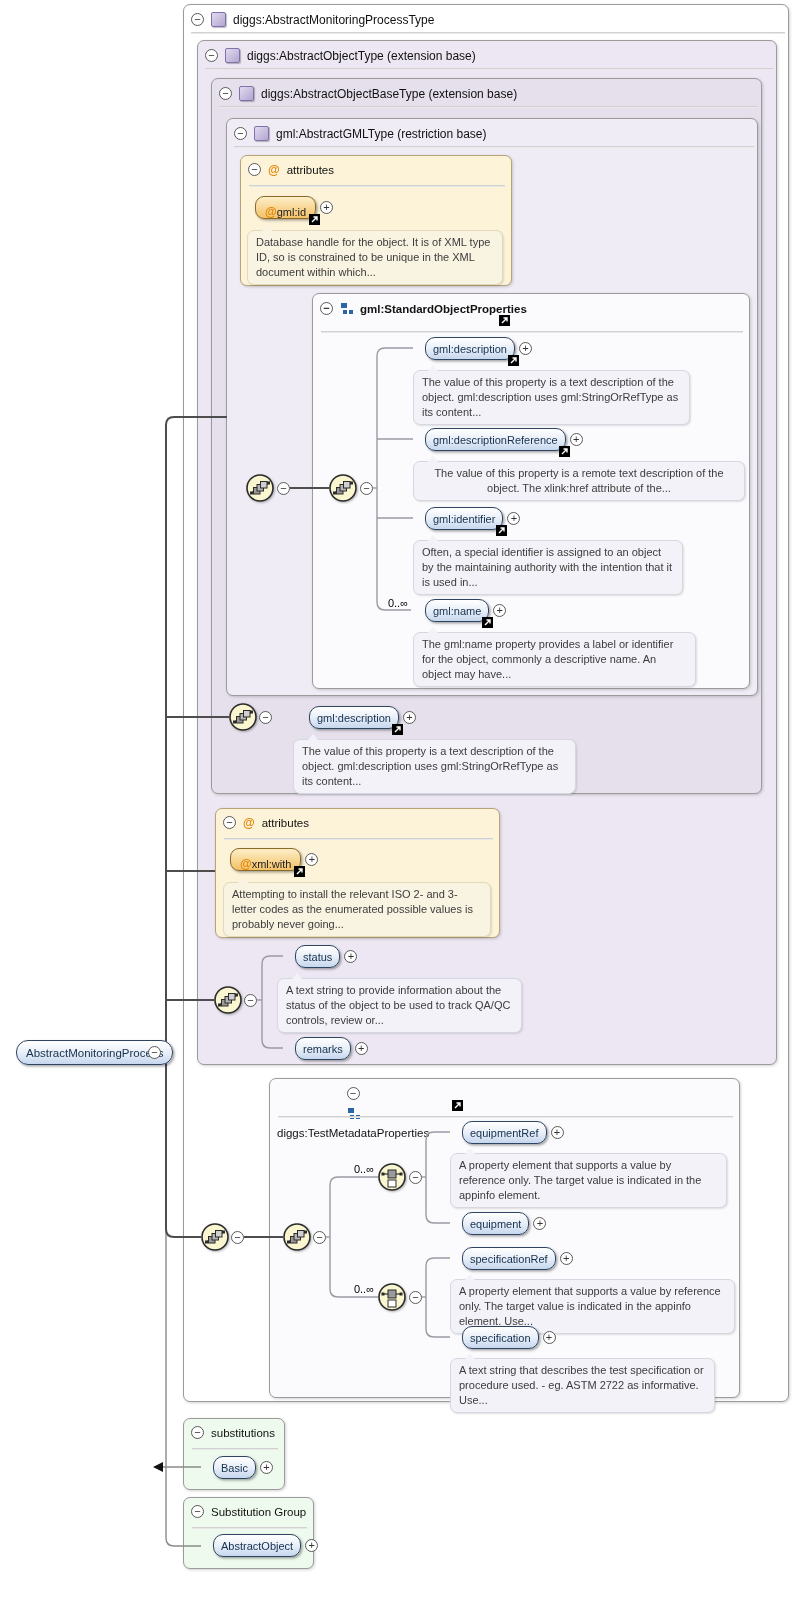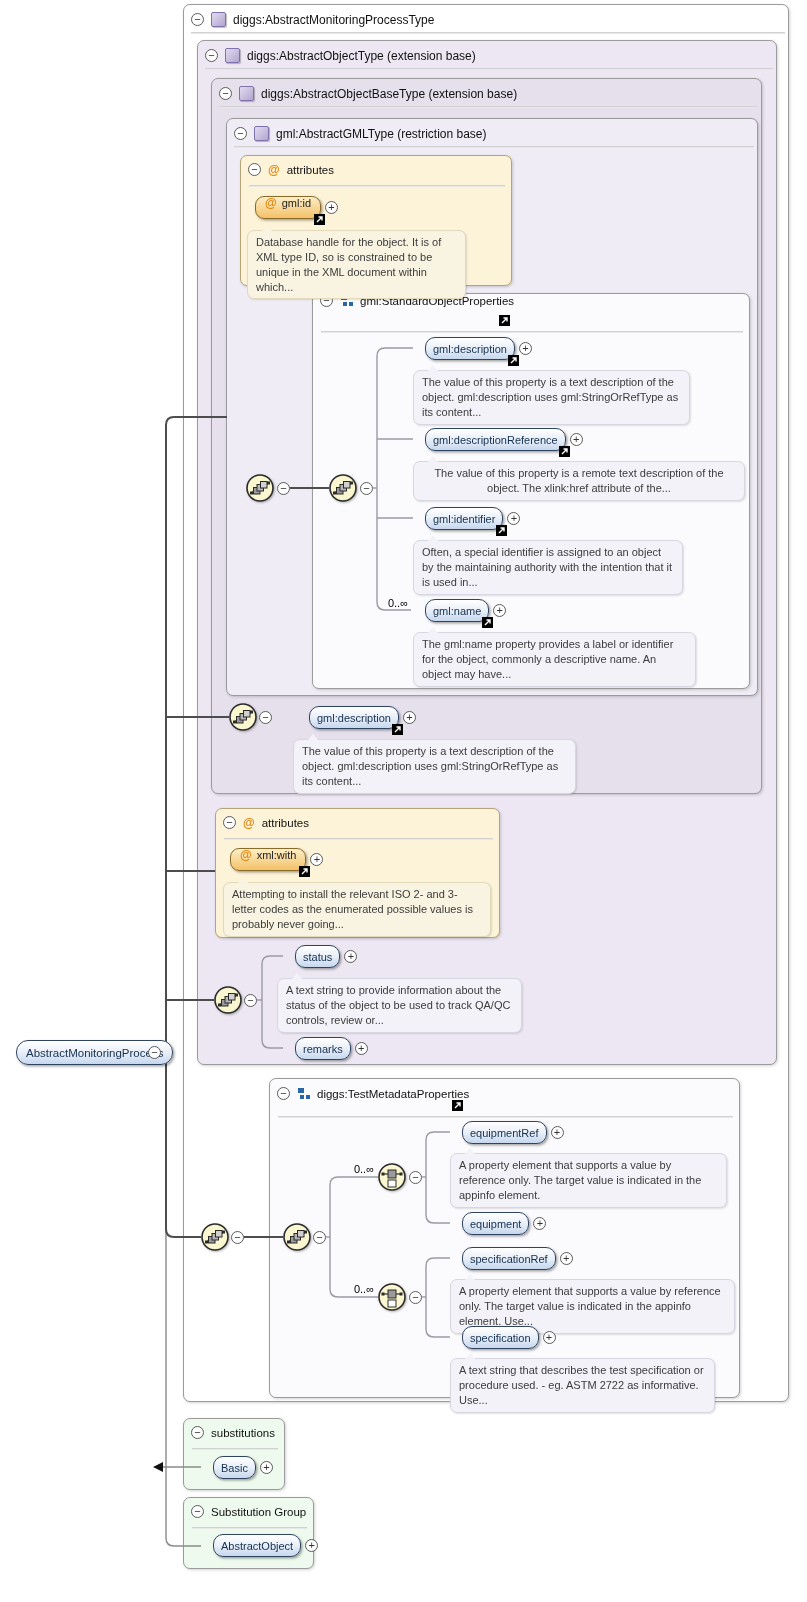--- a/index.html
+++ b/index.html
@@ -37,7 +37,7 @@
     background:linear-gradient(180deg,#ffffff 0%,#e9eff8 50%,#c6d7ee 100%);
     font-size:11px;color:#14304f;box-shadow:1.5px 1.5px 2.5px rgba(0,0,0,0.35);margin-left:12px;}
   .el.big{height:23px;font-size:11.5px;border-radius:12px;padding:0 9px;}
-  .attrbox{position:relative;height:21px;display:flex;align-items:flex-start;gap:5px;padding:0 9px;
+  .attrbox{position:relative;height:21px;display:flex;align-items:flex-end;padding:0 9px;
     border:1px solid #8a6a28;border-radius:9px;white-space:nowrap;
     background:linear-gradient(180deg,#fdeec7,#f3c167);
     font-size:11px;color:#222;box-shadow:1.5px 1.5px 2.5px rgba(0,0,0,0.35);}

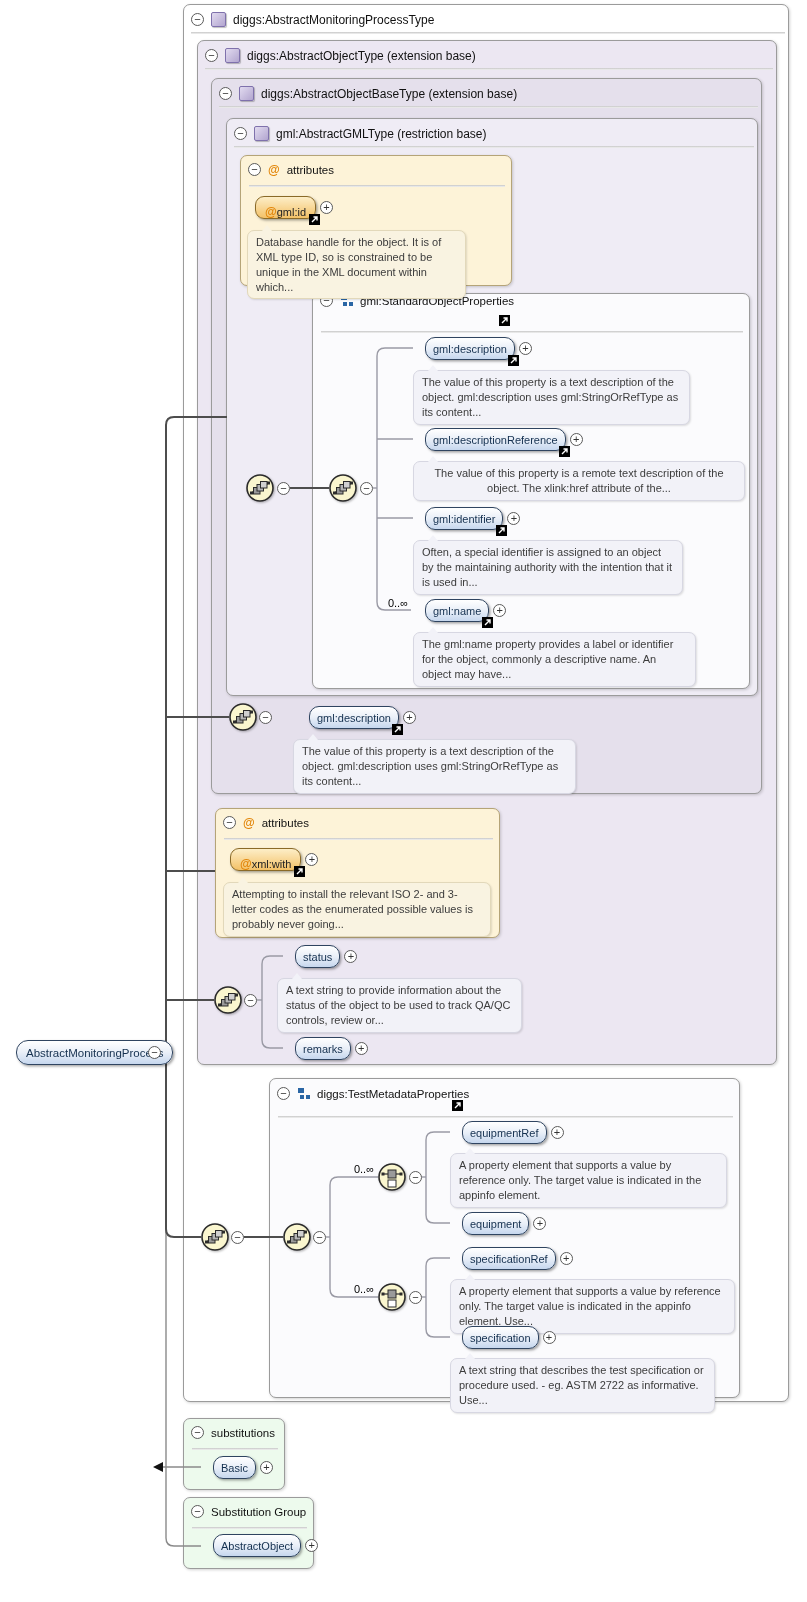--- a/index.html
+++ b/index.html
@@ -216,7 +216,7 @@
     </span>
     <span class="circ plus inline"></span>
   </div>
-  <div class="tip cream" style="left:247px;top:230px;width:219px;">
+  <div class="tip cream" style="left:247px;top:230px;width:256px;">
     <span>Database handle for the object. It is of XML type ID, so is constrained to be unique in the XML document within which...</span>
   </div>
 

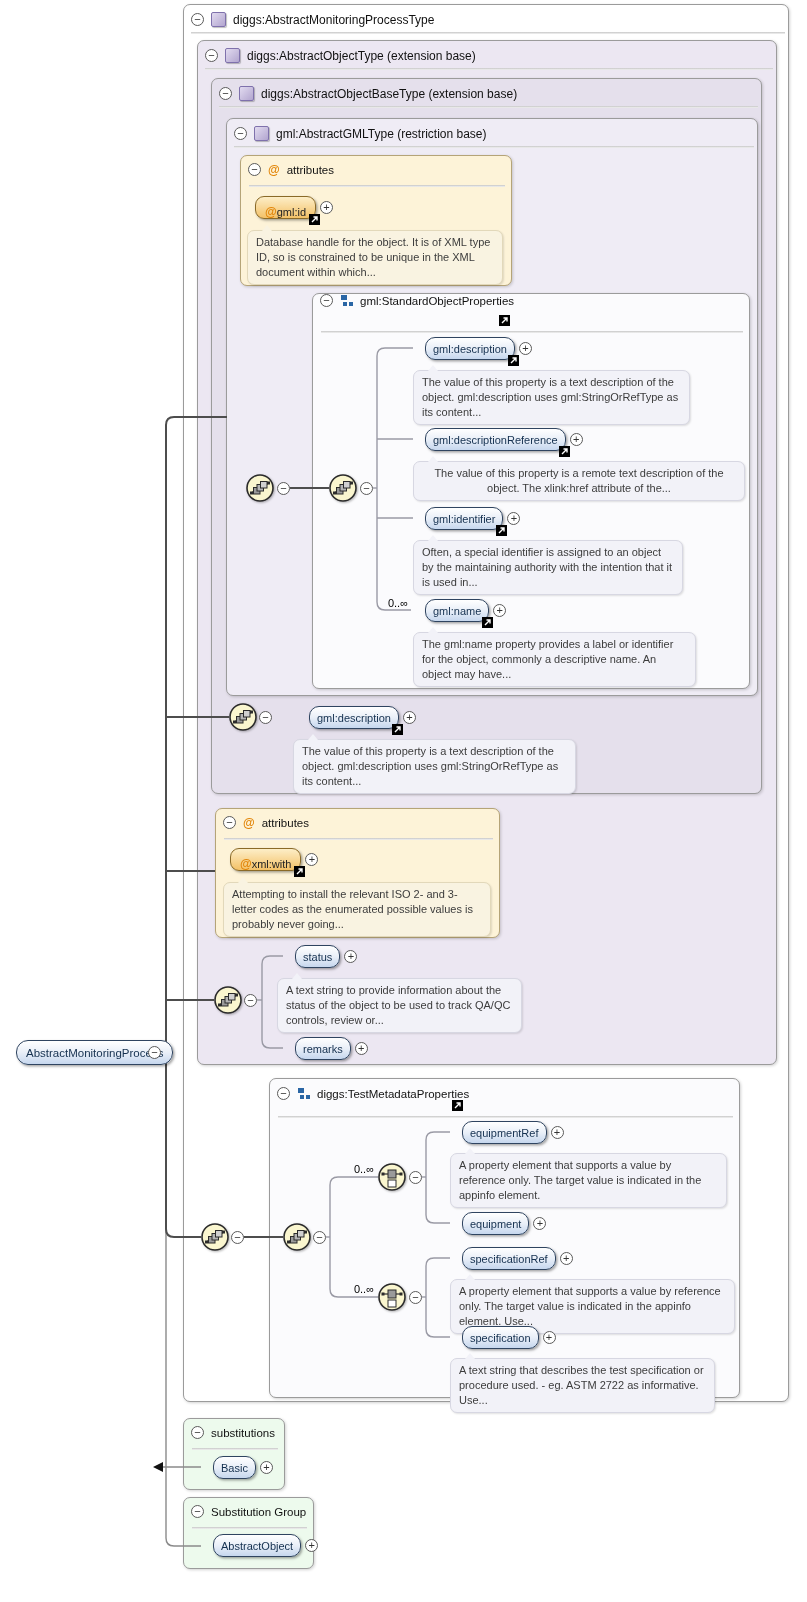--- a/index.html
+++ b/index.html
@@ -106,7 +106,7 @@
   </div>
 
   <div class="cbox" style="left:312px;top:293px;width:438px;height:396px;background:#fbfbfd;">
-    <div class="hdr" style="left:7px;top:0;">
+    <div class="hdr" style="left:7px;top:8px;font-weight:bold;">
       <span class="circ minus inline" style="margin-left:0"></span>
       <svg class="gicon" viewBox="0 0 13 13">
         <rect x="1" y="1" width="6" height="5" fill="#2a66a5"></rect>

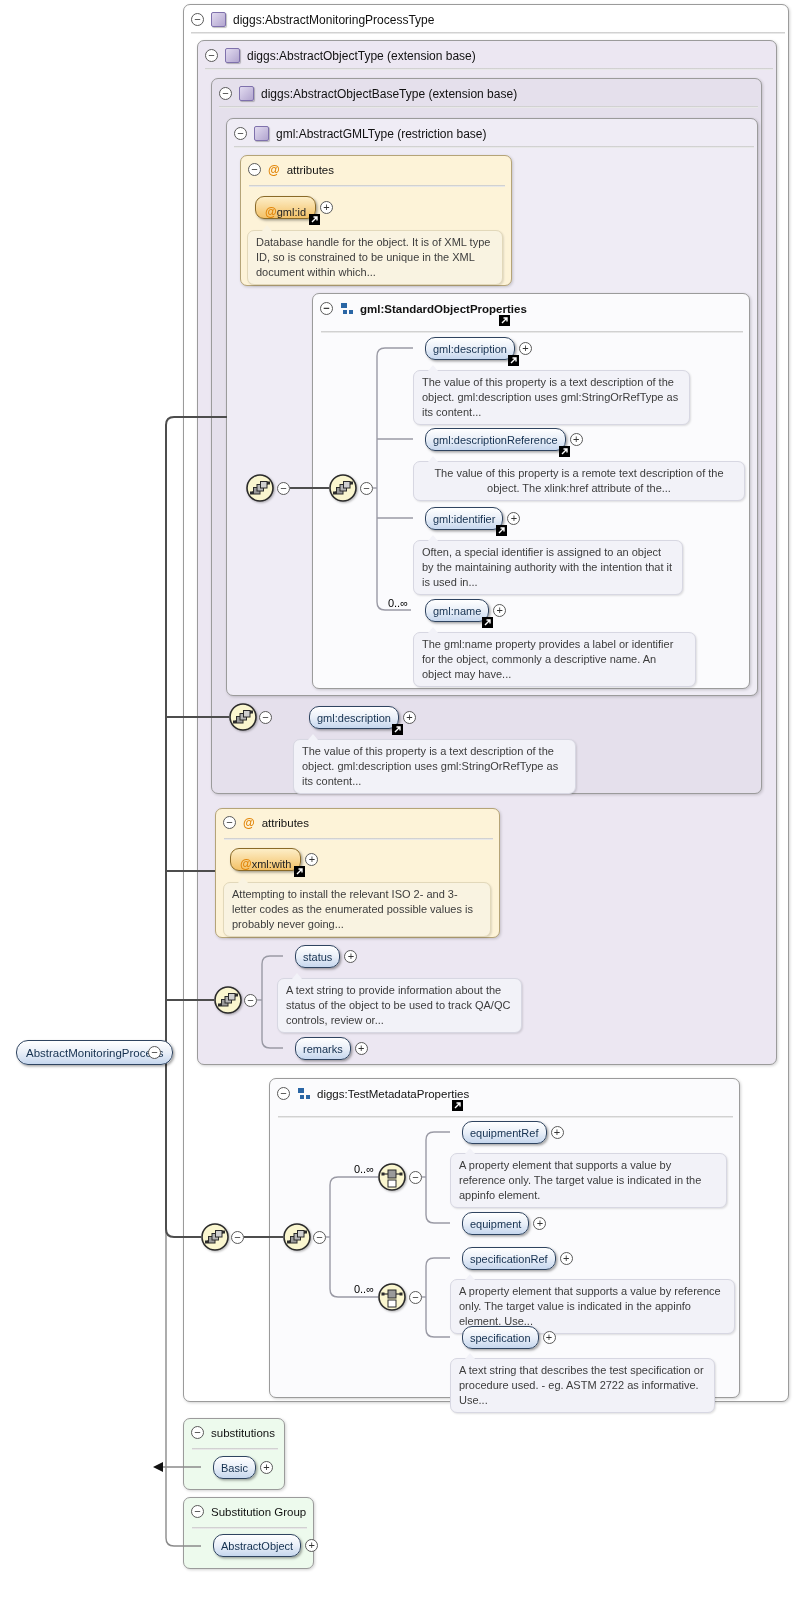--- a/index.html
+++ b/index.html
@@ -128,7 +128,7 @@
   </div>
 
   <div class="cbox" style="left:269px;top:1078px;width:471px;height:320px;background:#fbfbfd;">
-    <div class="hdr" style="left:7px;top:8px;">
+    <div class="hdr" style="left:7px;top:8px;flex-direction:column;">
       <span class="circ minus inline" style="margin-left:0"></span>
       <svg class="gicon" viewBox="0 0 13 13">
         <rect x="1" y="1" width="6" height="5" fill="#2a66a5"></rect>

